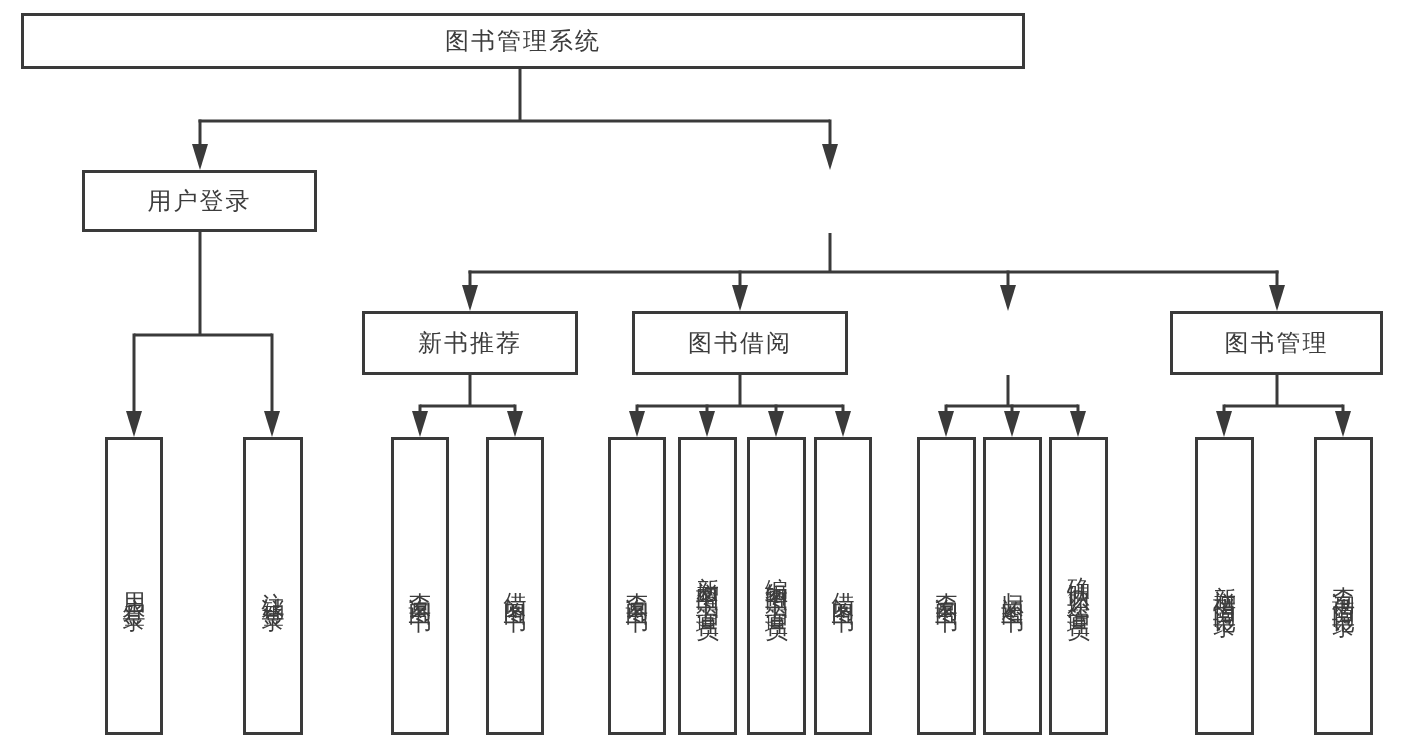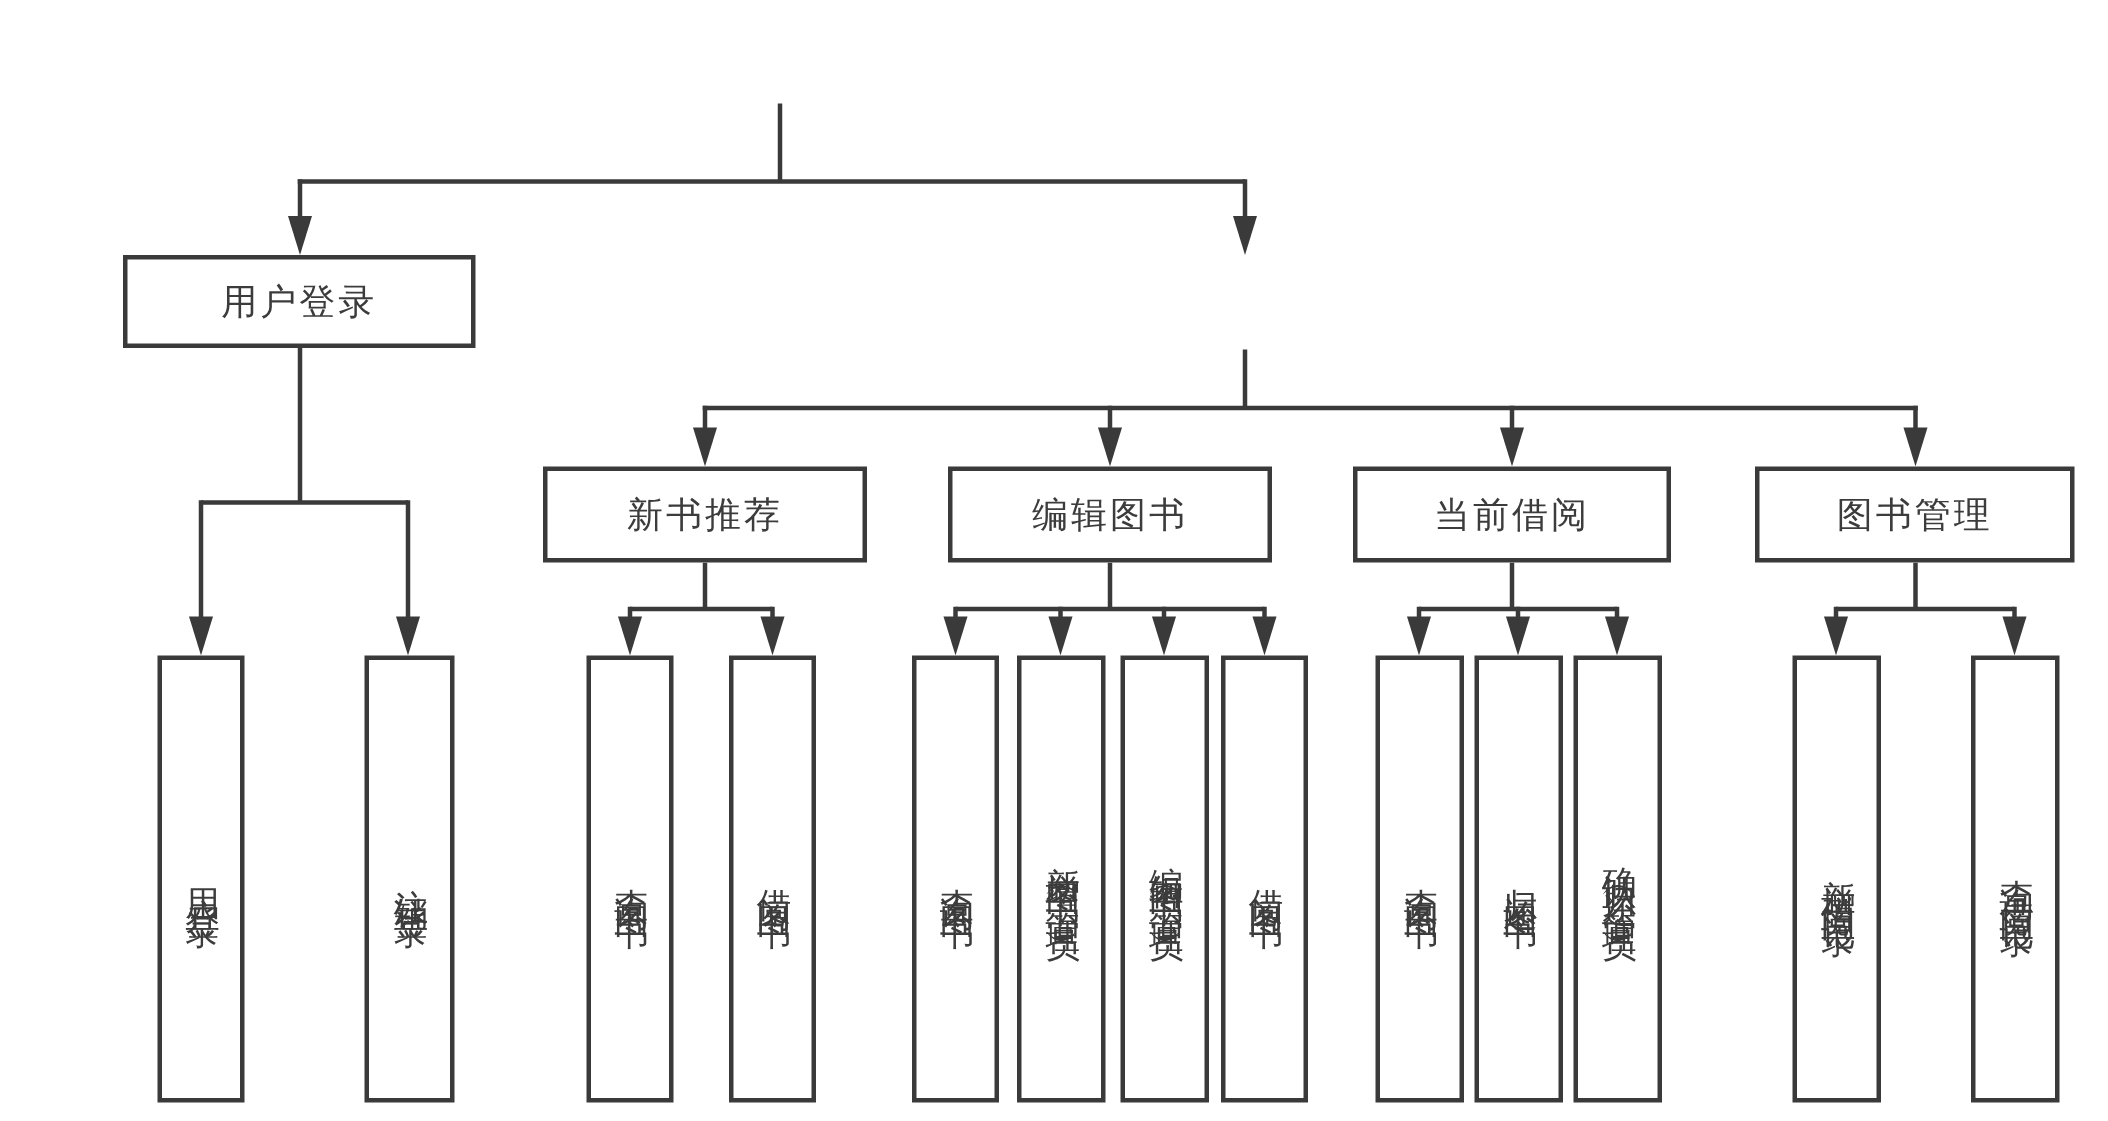--- a/index.html
+++ b/index.html
@@ -101,6 +101,9 @@
     </g>
   </svg>
 
+  <div class="node header" style="left:21px;top:13px;width:1004px;height:56px">
+    <span>图书管理系统</span>
+  </div>
 
   <div class="node header" style="left:82px;top:170px;width:235px;height:62px">
     <span>用户登录</span>

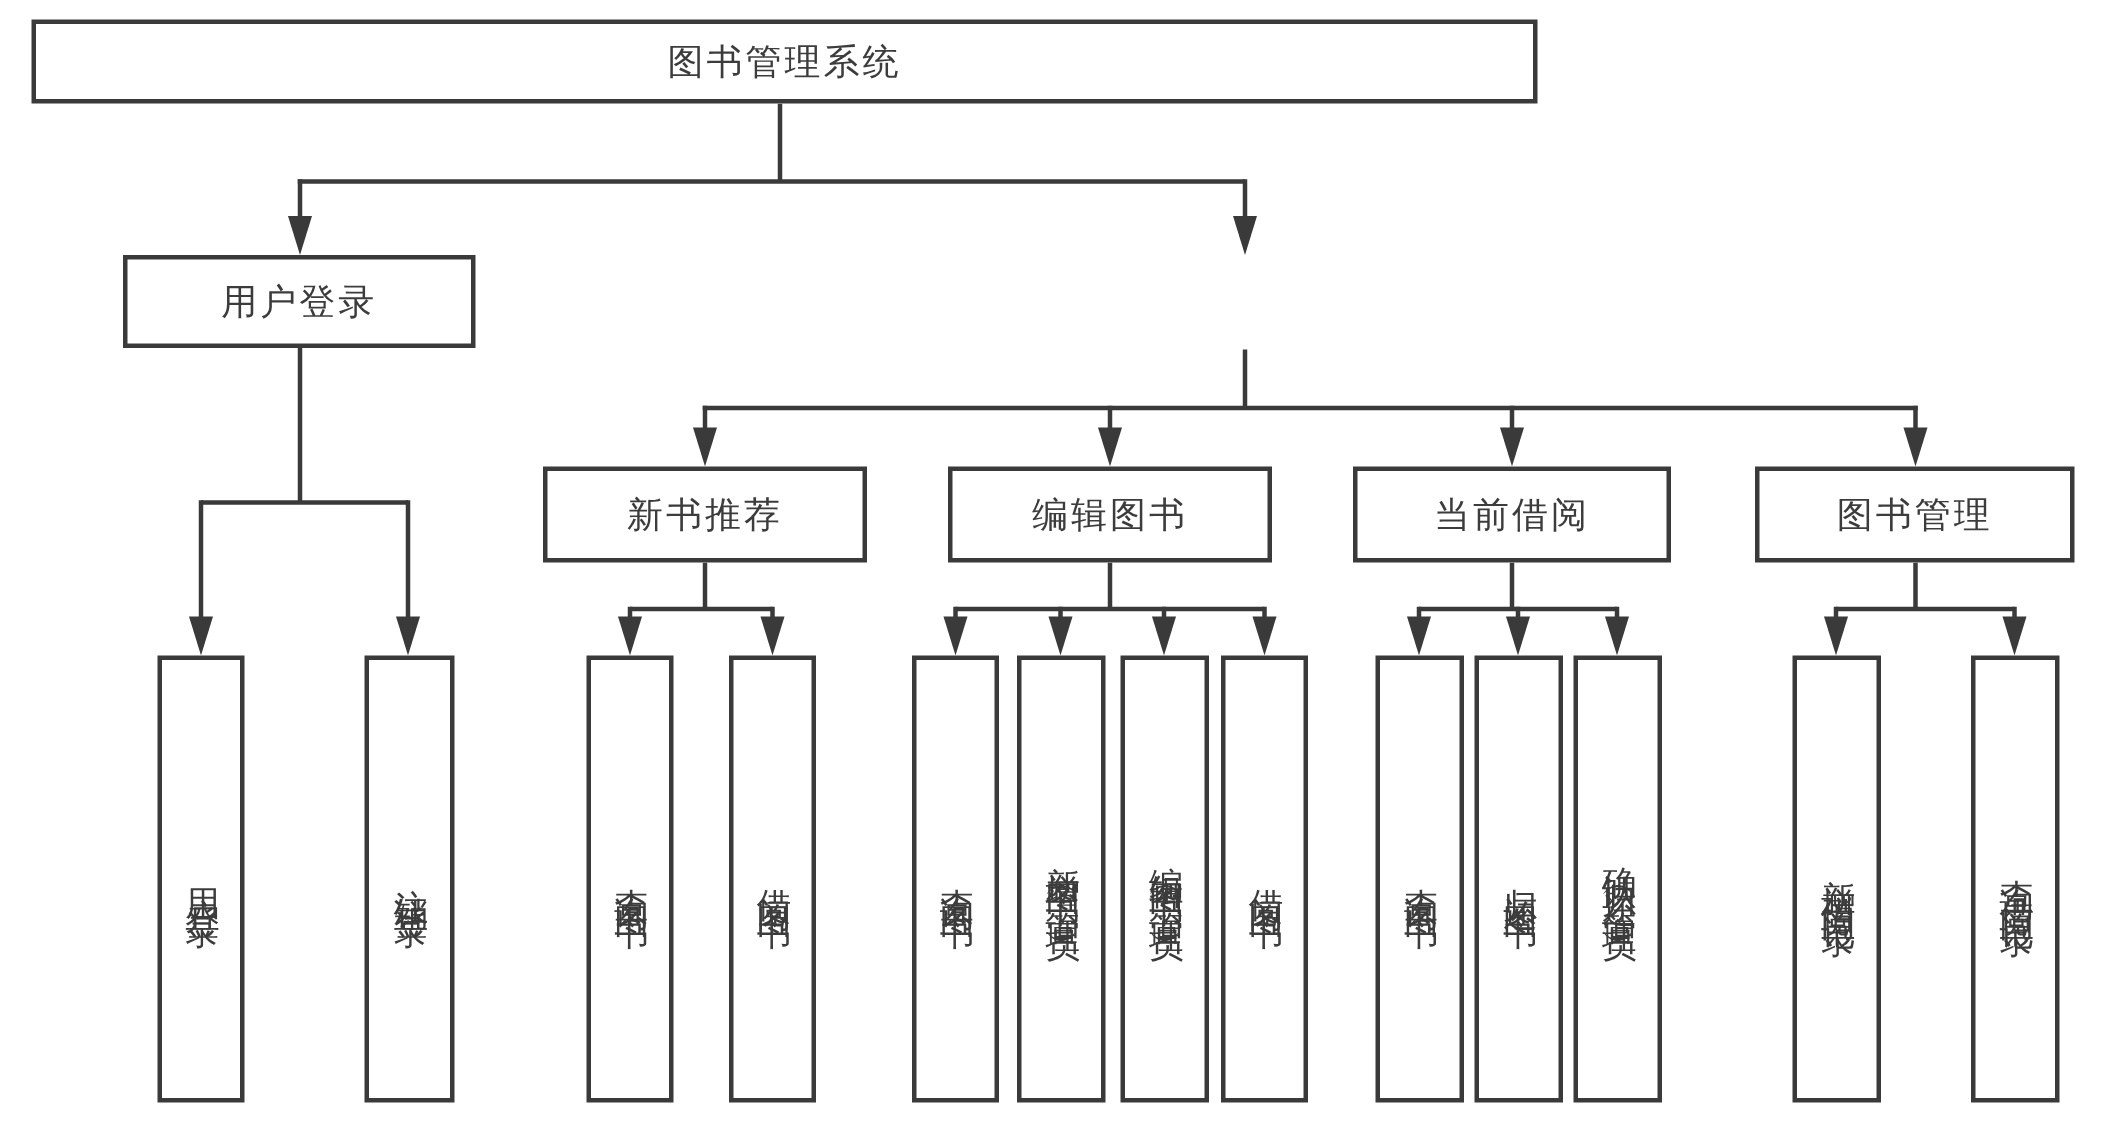--- a/index.html
+++ b/index.html
@@ -113,7 +113,7 @@
     <span>新书推荐</span>
   </div>
   <div class="node header" style="left:632px;top:311px;width:216px;height:64px">
-    <span>编辑图书</span>
+    <span>图书借阅</span>
   </div>
   <div class="node header" style="left:902px;top:311px;width:212px;height:64px">
     <span>当前借阅</span>

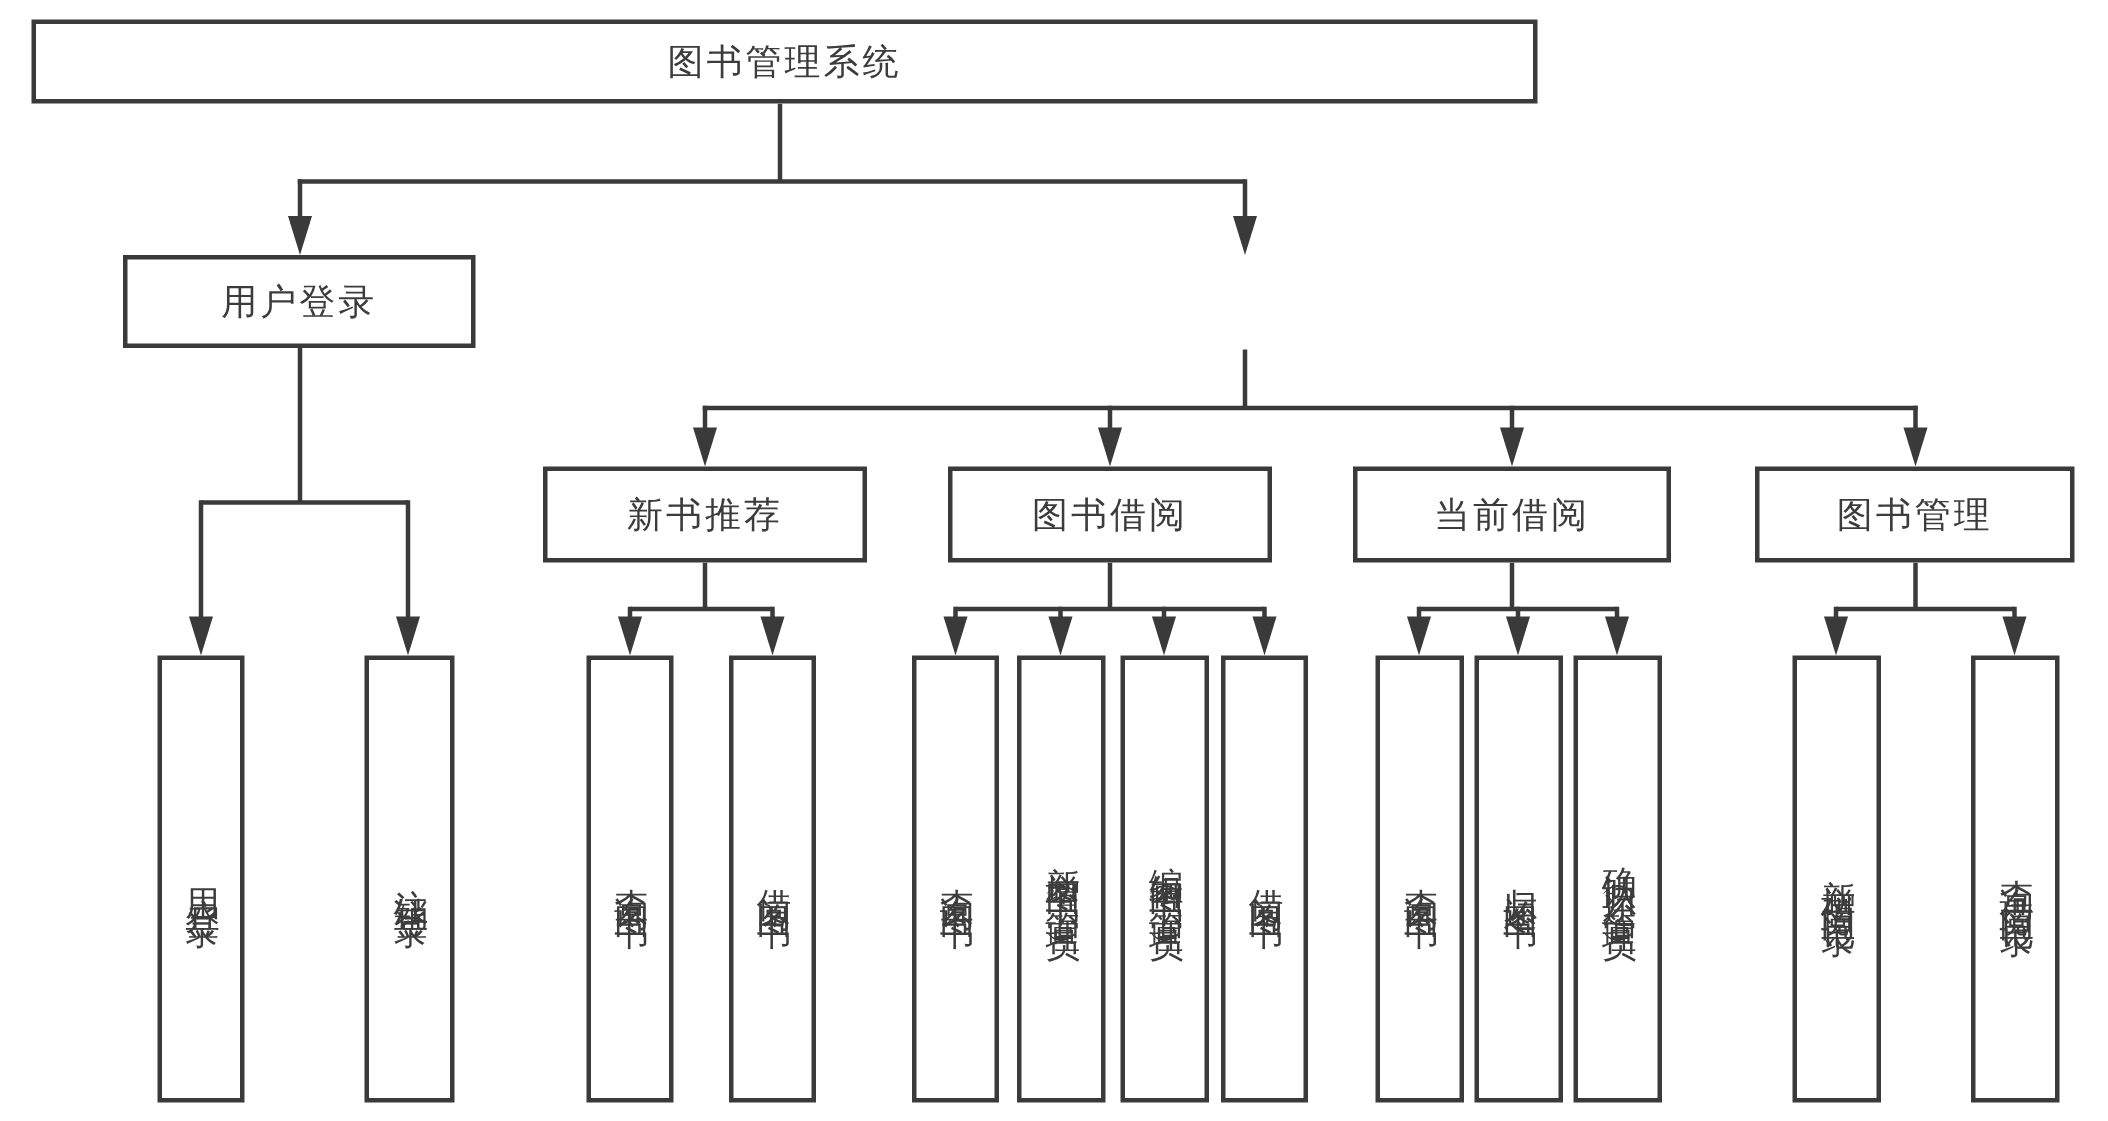--- a/index.html
+++ b/index.html
@@ -115,9 +115,6 @@
   <div class="node header" style="left:632px;top:311px;width:216px;height:64px">
     <span>图书借阅</span>
   </div>
-  <div class="node header" style="left:902px;top:311px;width:212px;height:64px">
-    <span>当前借阅</span>
-  </div>
   <div class="node header" style="left:1170px;top:311px;width:213px;height:64px">
     <span>图书管理</span>
   </div>

